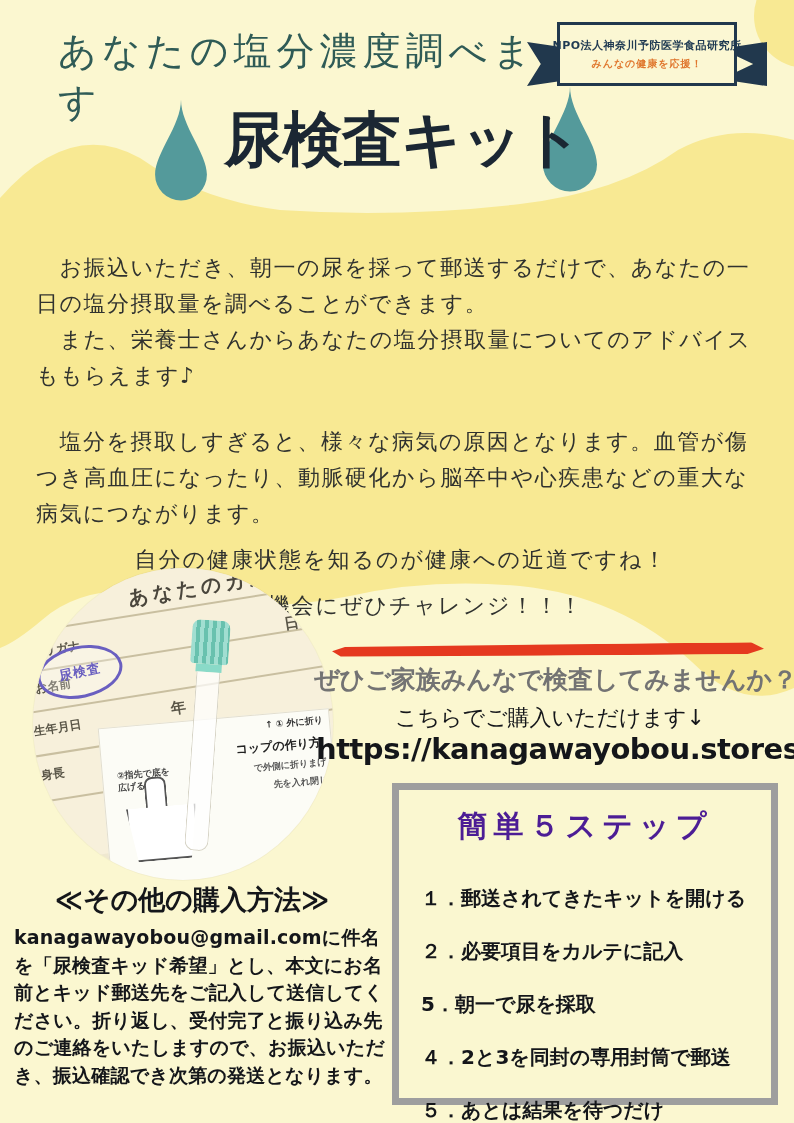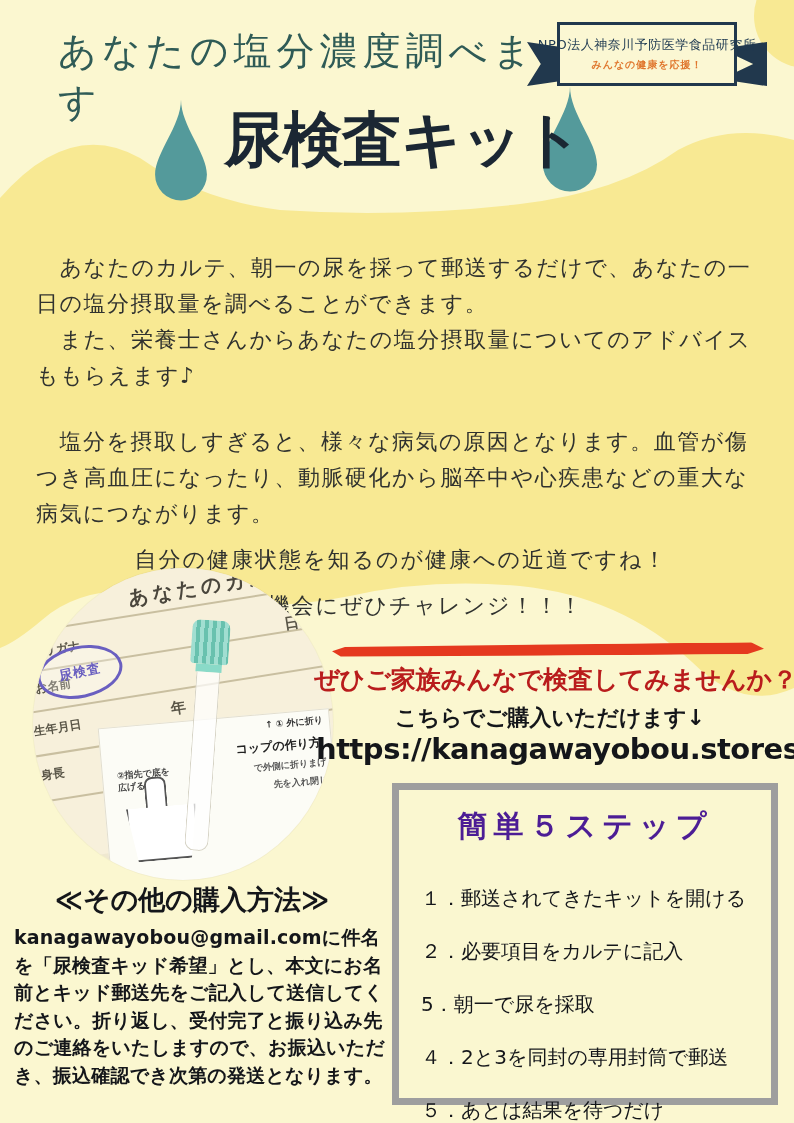--- a/index.html
+++ b/index.html
@@ -18,7 +18,7 @@
   .ribbon .tail.right{right:0;clip-path:polygon(0 18%,100% 4%,100% 96%,0 82%,70% 50%);}
   .ribbon .banner{position:absolute;left:30px;right:30px;top:10px;bottom:18px;background:#FBF7D3;
     border:3px solid #21384D;display:flex;flex-direction:column;align-items:center;justify-content:center;gap:4px;}
-  .ribbon .org{font-size:13px;font-weight:400;color:#1F3A52;letter-spacing:0.5px;white-space:nowrap;}
+  .ribbon .org{font-size:11px;font-weight:700;color:#1F3A52;letter-spacing:0.5px;white-space:nowrap;}
   .ribbon .slogan{font-size:10px;font-weight:700;color:#E0782F;letter-spacing:1px;}
 
   .main-title{position:absolute;left:224px;top:100px;width:330px;text-align:center;

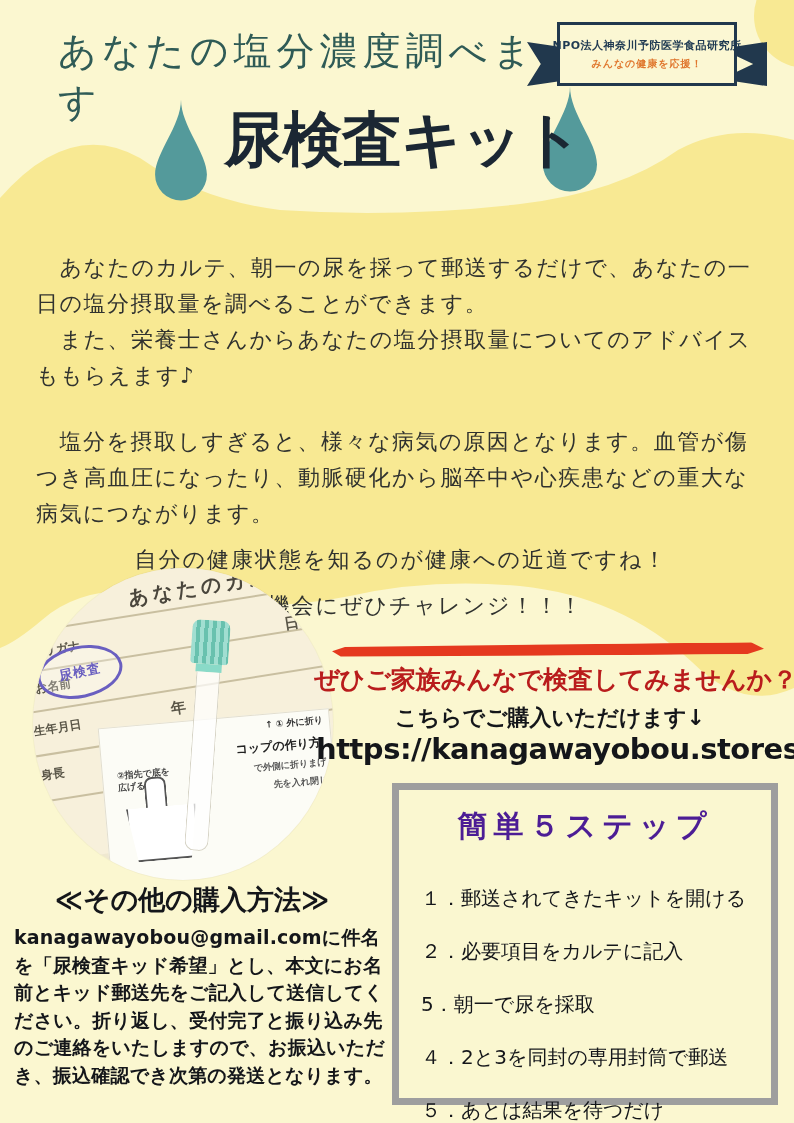--- a/index.html
+++ b/index.html
@@ -129,7 +129,7 @@
   <div class="main-title">尿検査キット</div>
 
   <div class="body-text">
-    <p class="gap">　あなたのカルテ、朝一の尿を採って郵送するだけで、あなたの一日の塩分摂取量を調べることができます。</p>
+    <p class="gap">　お振込いただき、朝一の尿を採って郵送するだけで、あなたの一日の塩分摂取量を調べることができます。</p>
     <p>　また、栄養士さんからあなたの塩分摂取量についてのアドバイスももらえます♪</p>
     <p class="gap">　塩分を摂取しすぎると、様々な病気の原因となります。血管が傷つき高血圧になったり、動脈硬化から脳卒中や心疾患などの重大な病気につながります。</p>
     <p class="centered">自分の健康状態を知るのが健康への近道ですね！</p>

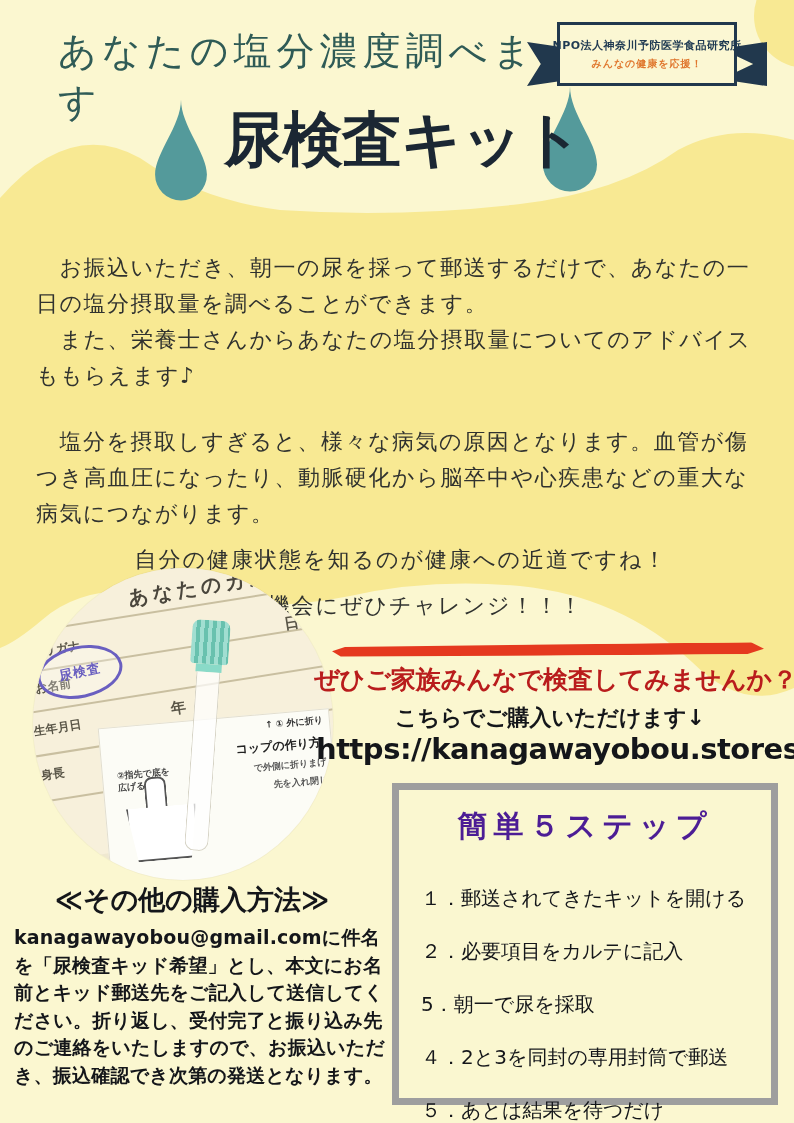--- a/index.html
+++ b/index.html
@@ -66,7 +66,7 @@
     z-index:3;transform:rotate(-0.5deg);border-radius:6px;
     clip-path:polygon(0 45%,3% 10%,97% 0,100% 55%,96% 100%,2% 90%);}
   .family-line{position:absolute;left:314px;top:663px;width:478px;font-size:25px;font-weight:800;
-    color:#b91c1c;z-index:3;white-space:nowrap;}
+    color:#737373;z-index:3;white-space:nowrap;}
   .purchase-label{position:absolute;left:330px;top:703px;width:440px;text-align:center;font-size:22px;
     font-weight:700;color:#14161A;z-index:3;white-space:nowrap;}
   .shop-url{position:absolute;left:316px;top:732px;width:475px;font-size:29px;font-weight:800;

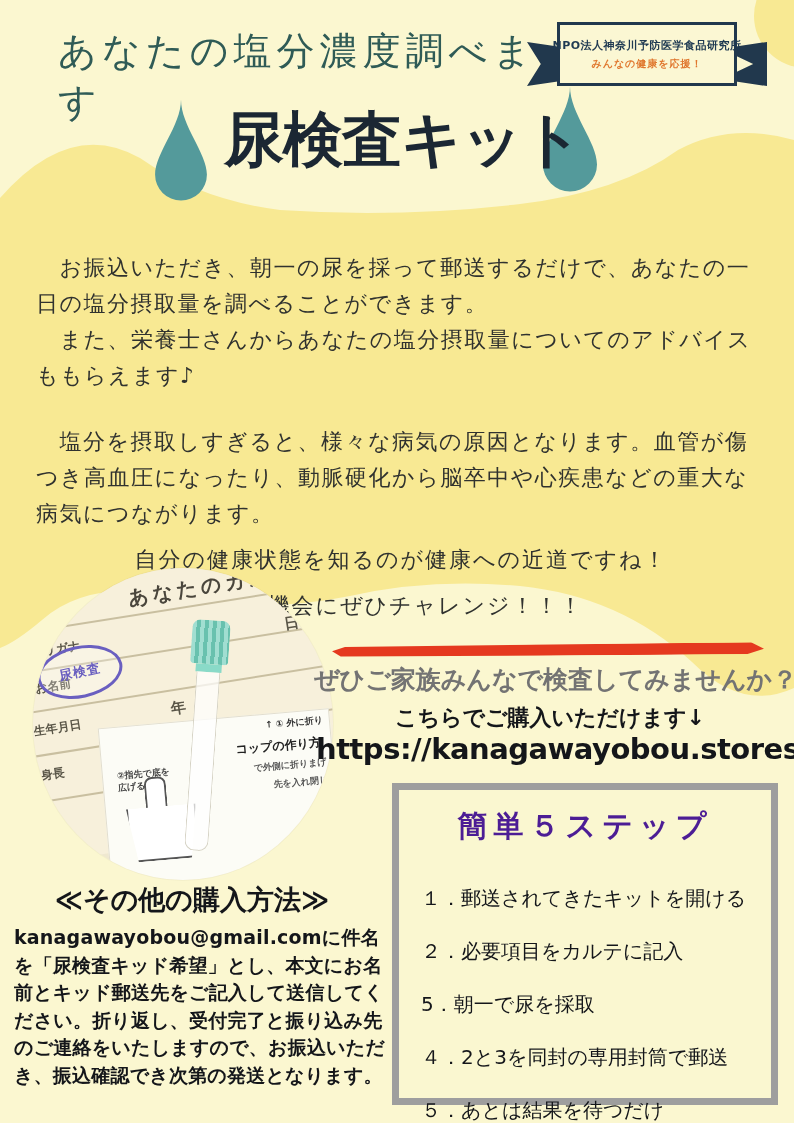--- a/index.html
+++ b/index.html
@@ -68,7 +68,7 @@
   .family-line{position:absolute;left:314px;top:663px;width:478px;font-size:25px;font-weight:800;
     color:#737373;z-index:3;white-space:nowrap;}
   .purchase-label{position:absolute;left:330px;top:703px;width:440px;text-align:center;font-size:22px;
-    font-weight:700;color:#14161A;z-index:3;white-space:nowrap;}
+    font-weight:400;color:#14161A;z-index:3;white-space:nowrap;}
   .shop-url{position:absolute;left:316px;top:732px;width:475px;font-size:29px;font-weight:800;
     color:#14161A;z-index:3;white-space:nowrap;letter-spacing:-0.5px;}
 

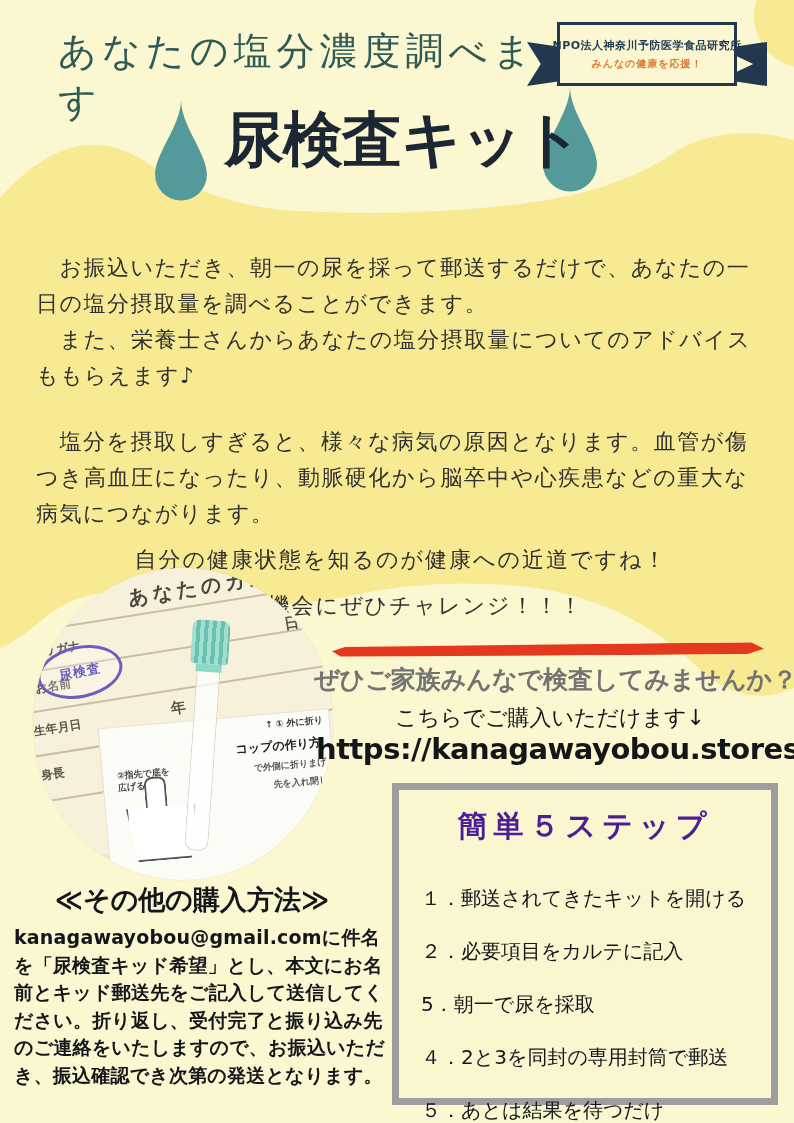--- a/index.html
+++ b/index.html
@@ -78,7 +78,7 @@
   .steps-title{margin-top:16px;text-align:center;font-size:30px;font-weight:800;color:#4c1d95;
     letter-spacing:6px;}
   .steps-list{list-style:none;margin:38px 0 0 0;padding:0 0 0 22px;}
-  .steps-list li{font-size:20px;font-weight:400;color:#14161A;margin-bottom:26px;white-space:nowrap;}
+  .steps-list li{font-size:20px;font-weight:700;color:#14161A;margin-bottom:26px;white-space:nowrap;}
 
   
   .other-title{position:absolute;left:12px;top:882px;width:360px;text-align:center;font-size:27px;

